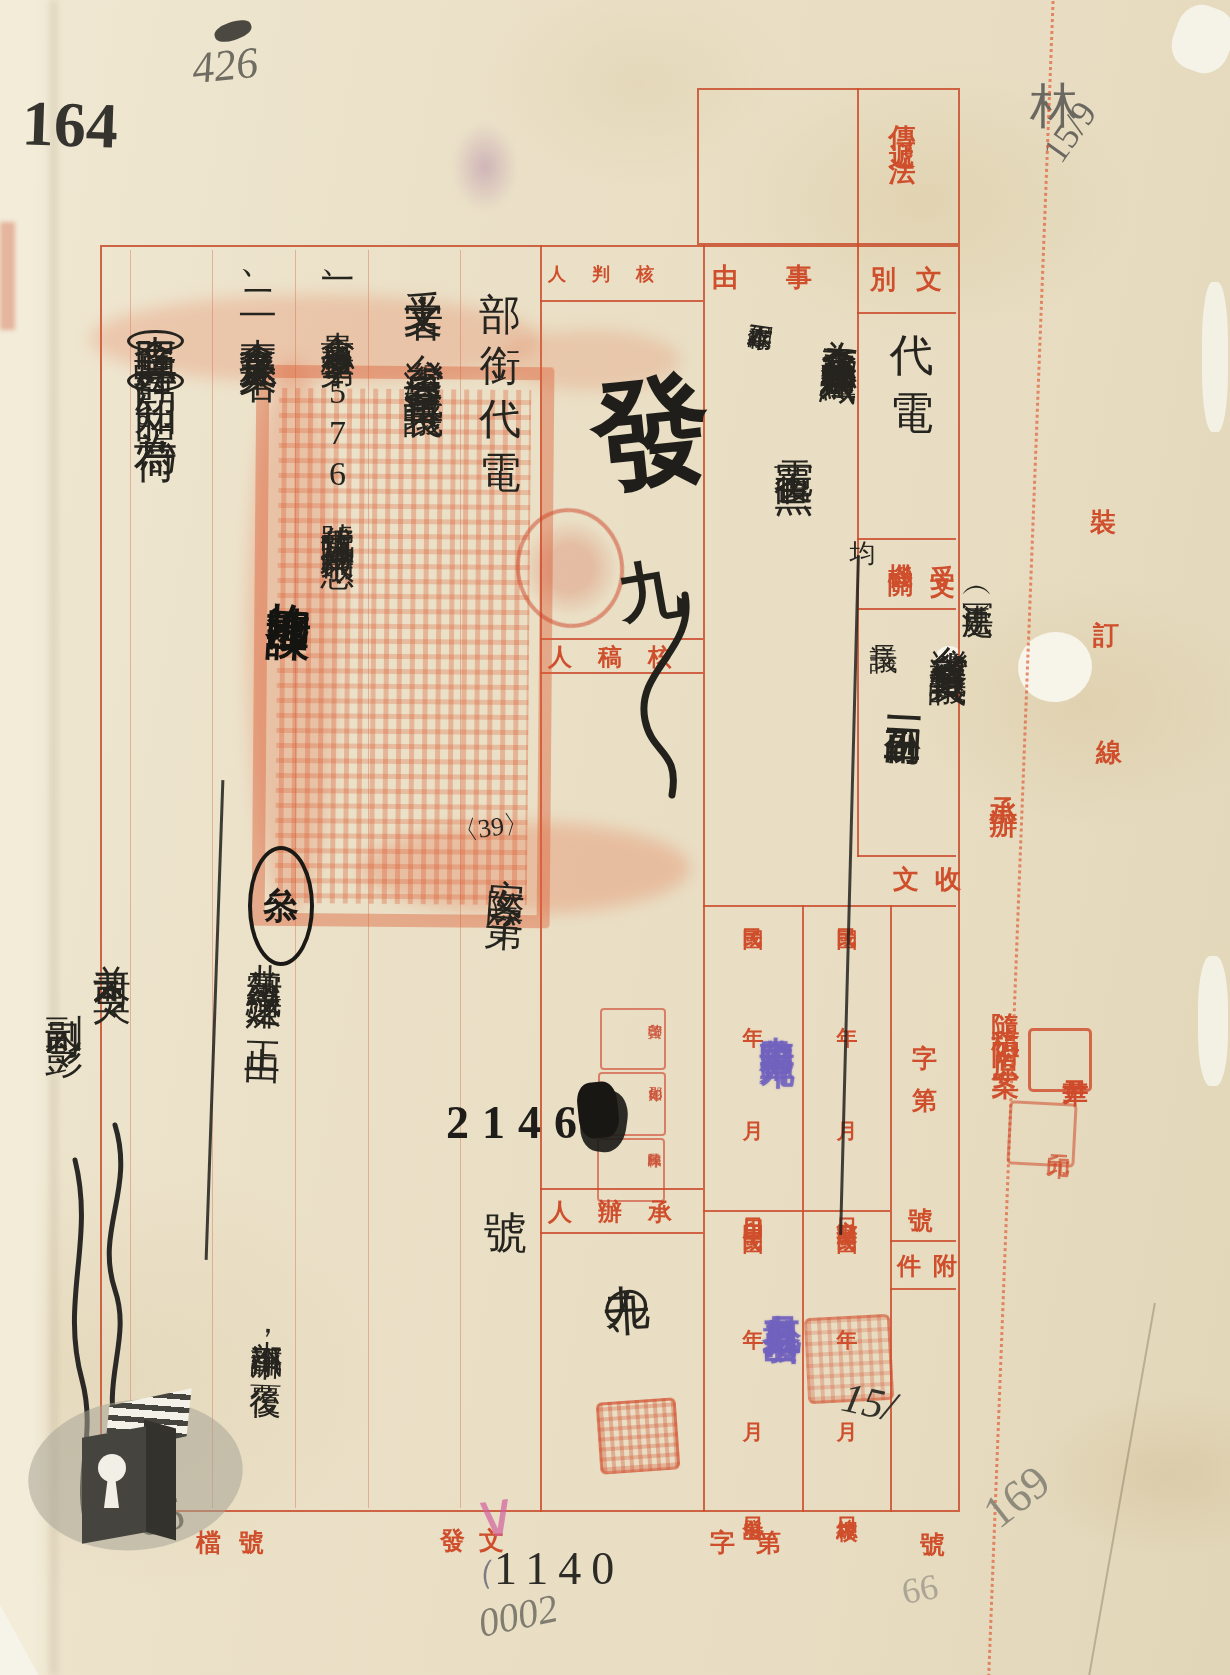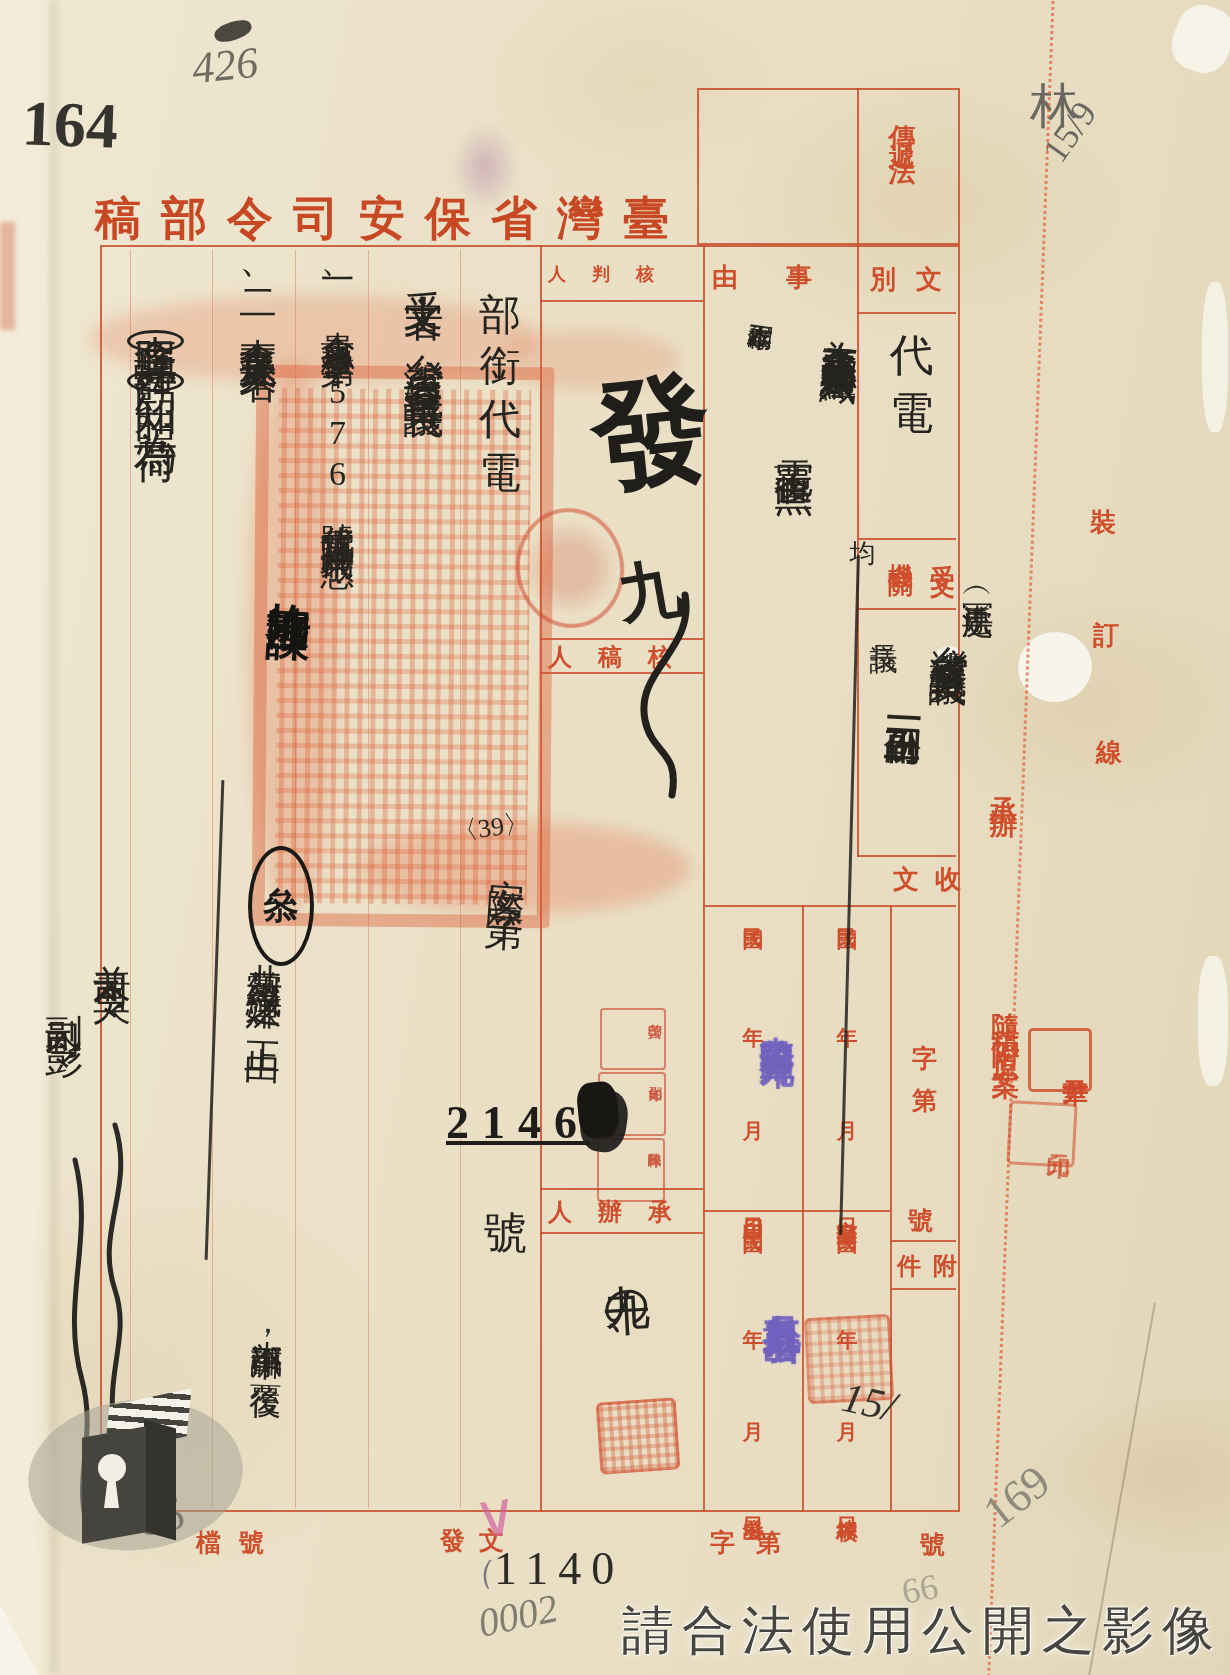--- a/index.html
+++ b/index.html
@@ -54,7 +54,6 @@
 
   <div class="abs" style="left:452px;top:122px;width:66px;height:90px;background:radial-gradient(ellipse,rgba(150,85,150,.32),transparent 70%);filter:blur(3px);"></div>
 
-  <div class="abs" style="left:95px;top:188px;font-size:46px;font-weight:bold;letter-spacing:20px;color:#c94824;">稿部令司安保省灣臺</div>
 
   <div class="bx" style="left:697px;top:88px;width:259px;height:153px;"></div>
   <div class="vline" style="left:857px;top:88px;height:157px;"></div>

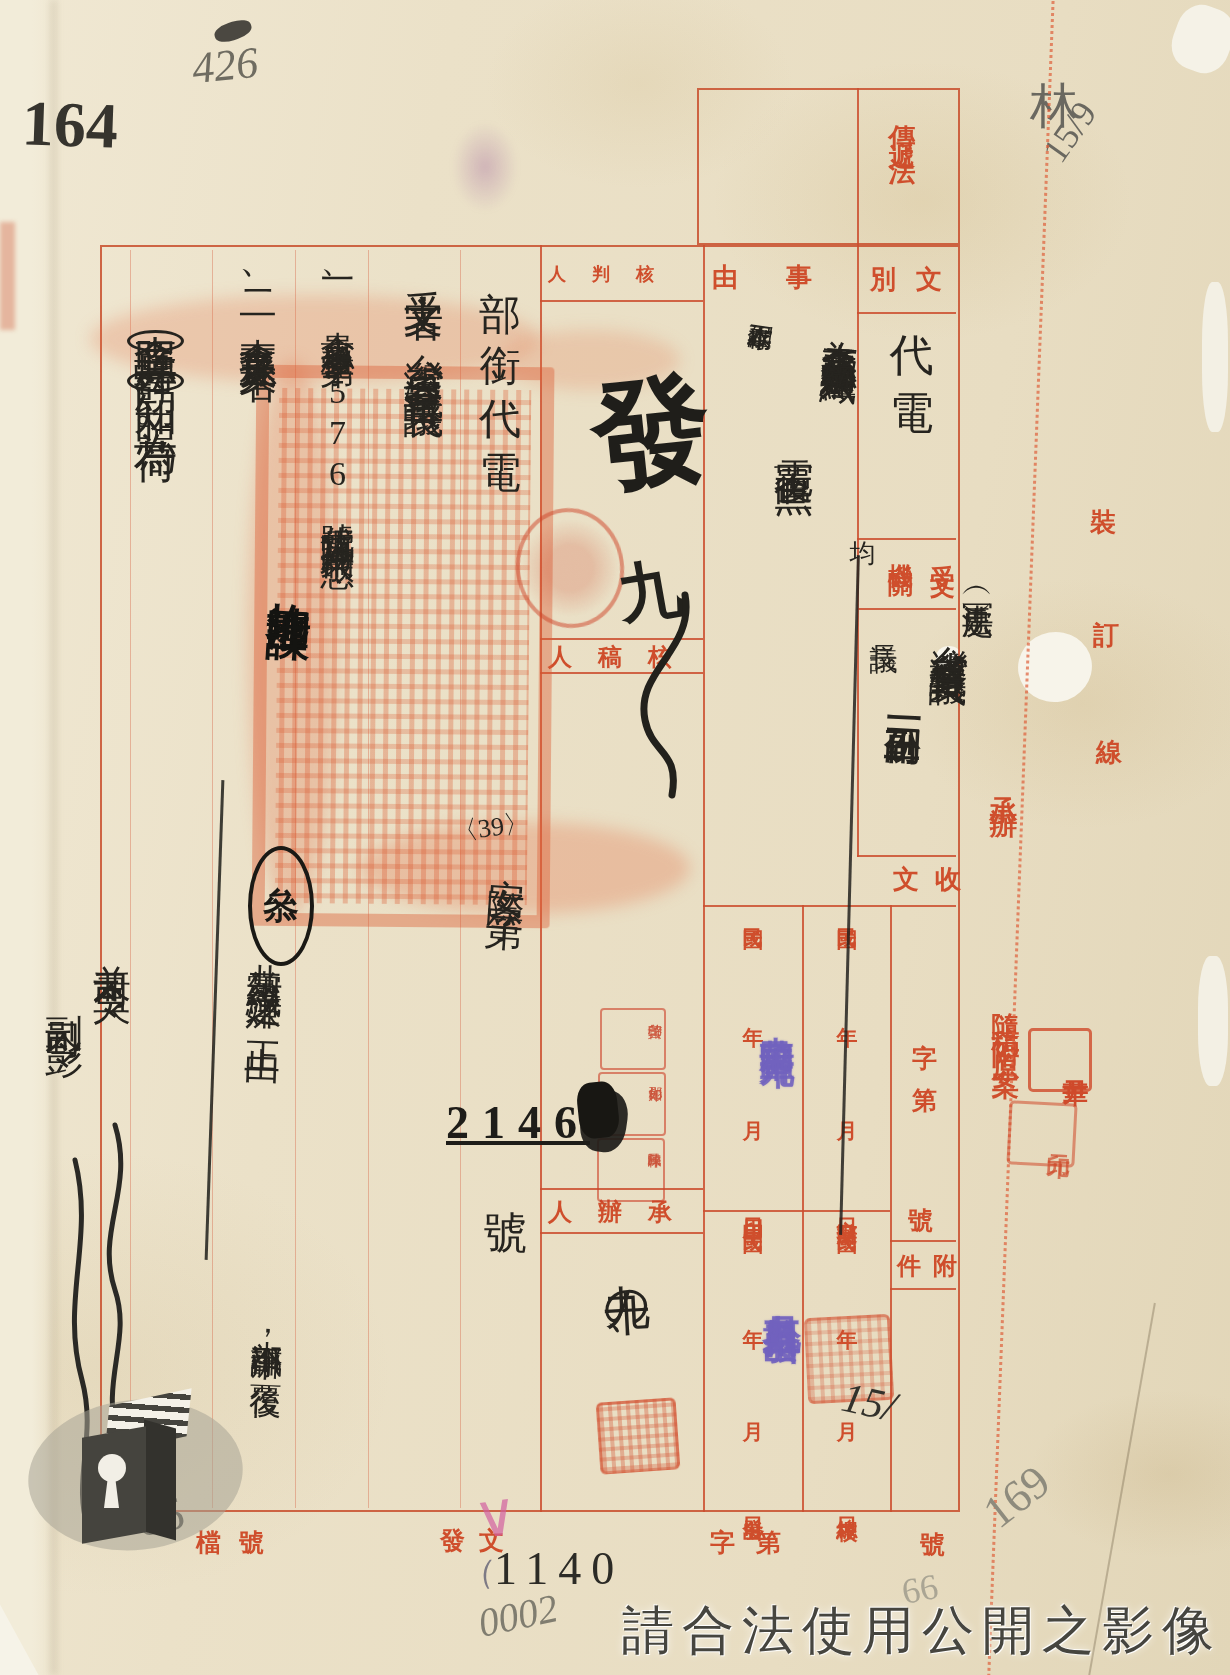--- a/index.html
+++ b/index.html
@@ -182,7 +182,7 @@
   <div class="abs v hw" style="left:472px;top:258px;font-size:42px;letter-spacing:54px;">部銜代電</div>
   <div class="abs hw" style="left:452px;top:810px;font-size:26px;transform:rotate(-8deg);">〈39〉</div>
   <div class="abs v hw" style="left:482px;top:848px;font-size:38px;letter-spacing:12px;transform:rotate(4deg);">安際字第</div>
-  <div class="abs" style="left:446px;top:1096px;font-size:46px;letter-spacing:13px;color:#1e1d19;font-weight:bold;text-decoration:underline;">2146</div>
+  <div class="abs" style="left:446px;top:1096px;font-size:46px;letter-spacing:13px;color:#1e1d19;font-weight:bold;">2146</div>
   <div class="abs" style="left:578px;top:1082px;width:40px;height:56px;background:#181713;border-radius:35%;transform:rotate(-6deg);"></div>
   <div class="abs v hw" style="left:476px;top:1176px;font-size:44px;">號</div>
   <div class="abs v hw" style="left:396px;top:258px;font-size:40px;letter-spacing:6px;">受文者：台灣省參議會黃議長</div>

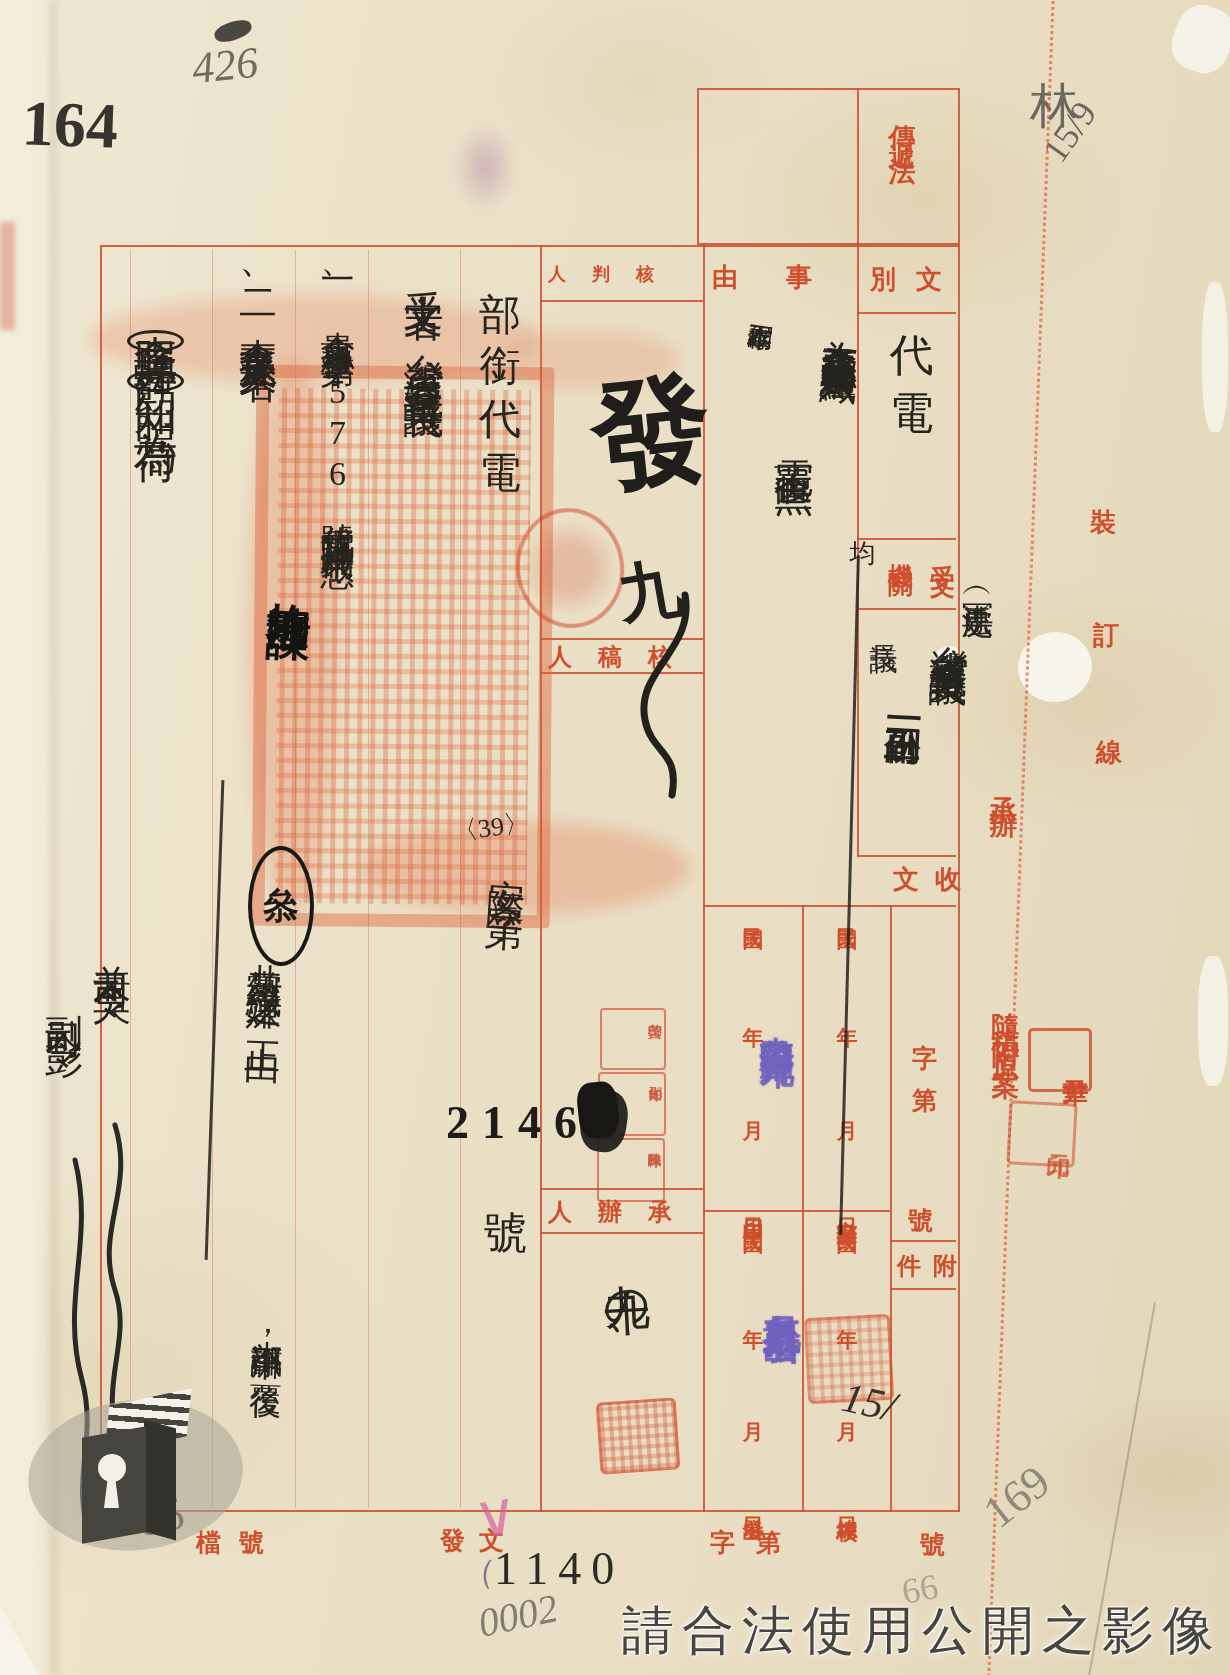--- a/index.html
+++ b/index.html
@@ -229,7 +229,6 @@
     <div style="position:absolute;left:76px;top:86px;width:15px;height:30px;background:#f2efe6;clip-path:polygon(25% 0,75% 0,100% 100%,0 100%);"></div>
   </div>
 
-  <div class="abs" style="left:622px;top:1596px;font-size:52px;letter-spacing:8px;color:#46453f;text-shadow:-1px -1px 0 rgba(255,255,255,.9),1px 1px 0 rgba(255,255,255,.9),0 0 8px rgba(255,255,255,.8);">請合法使用公開之影像</div>
 
 </div>
 

